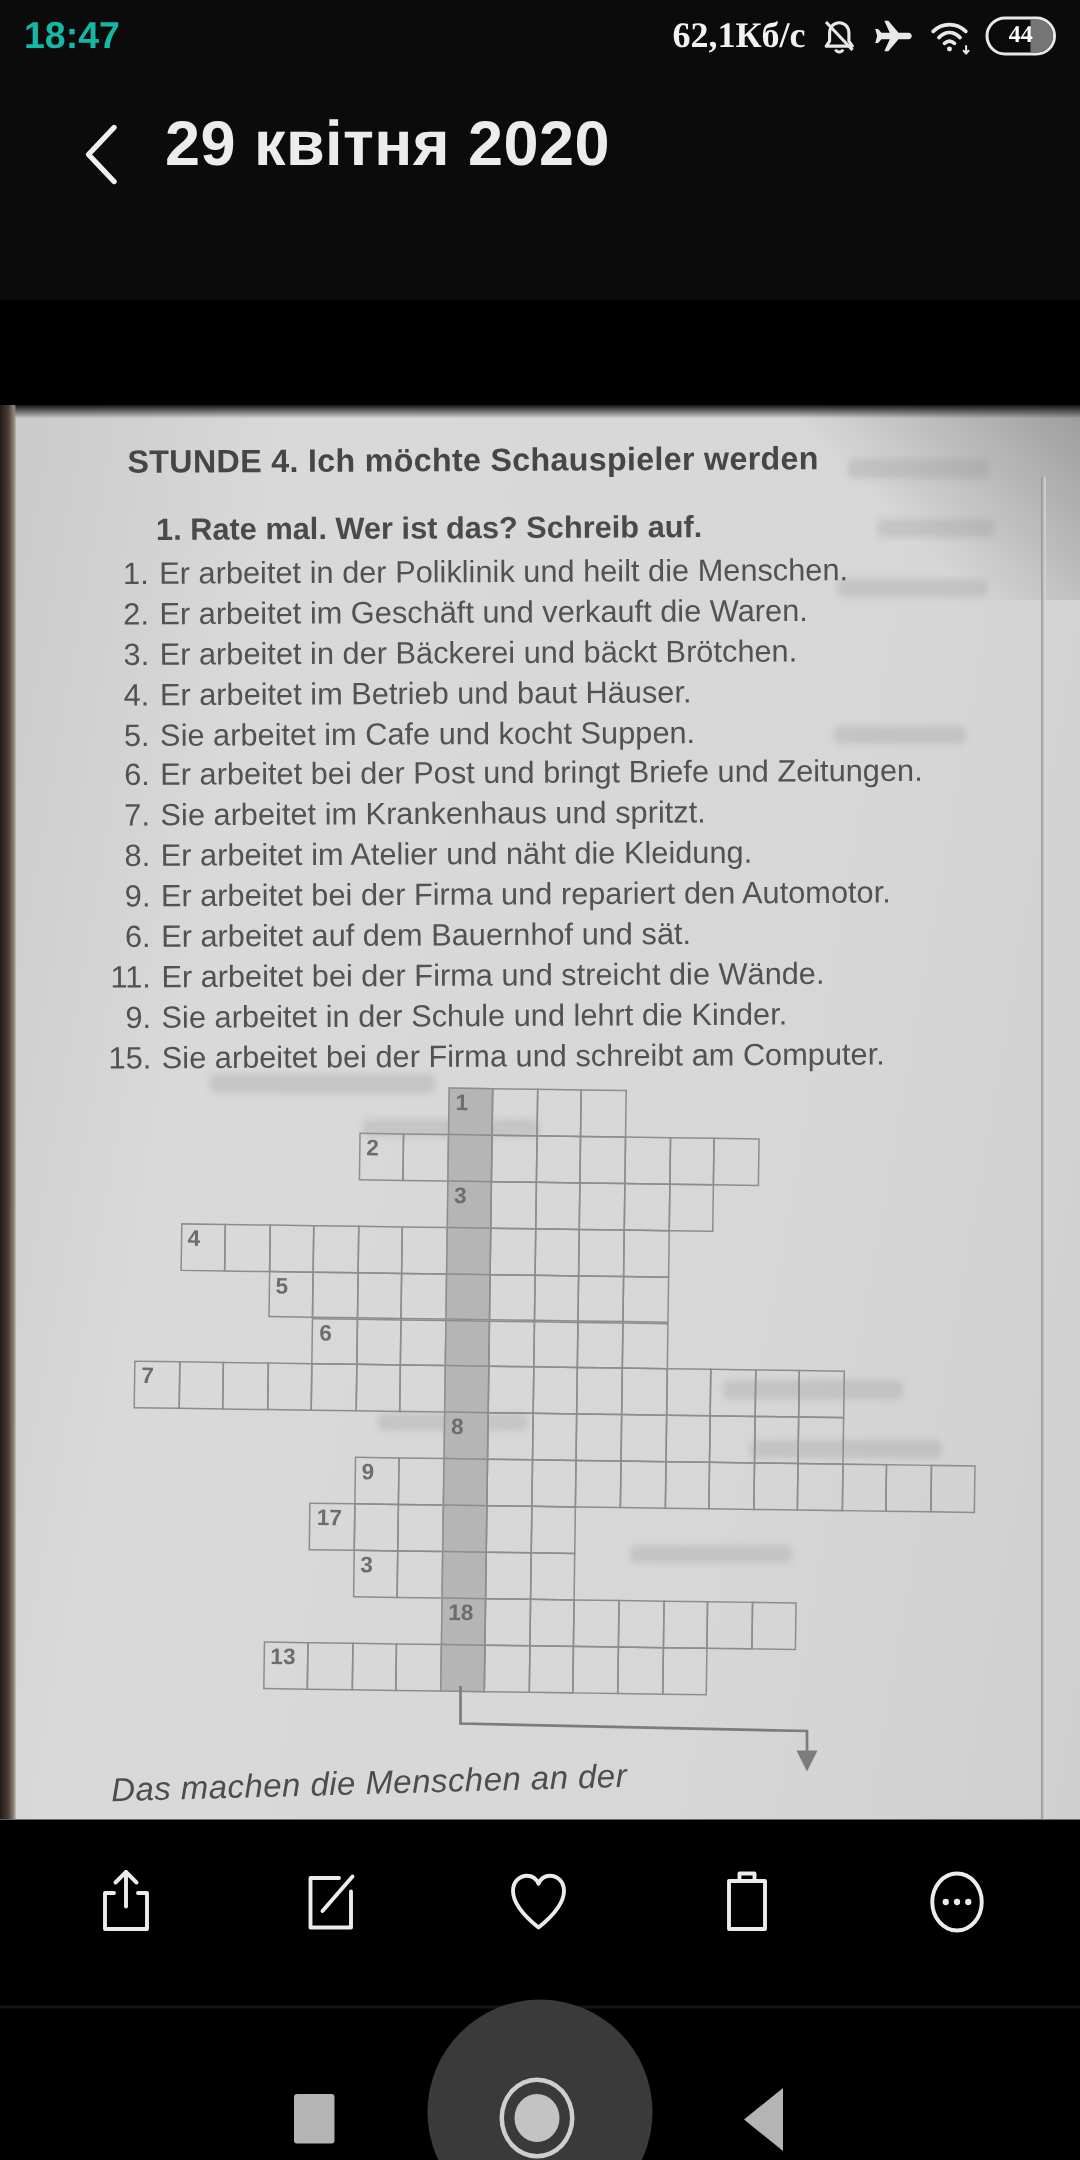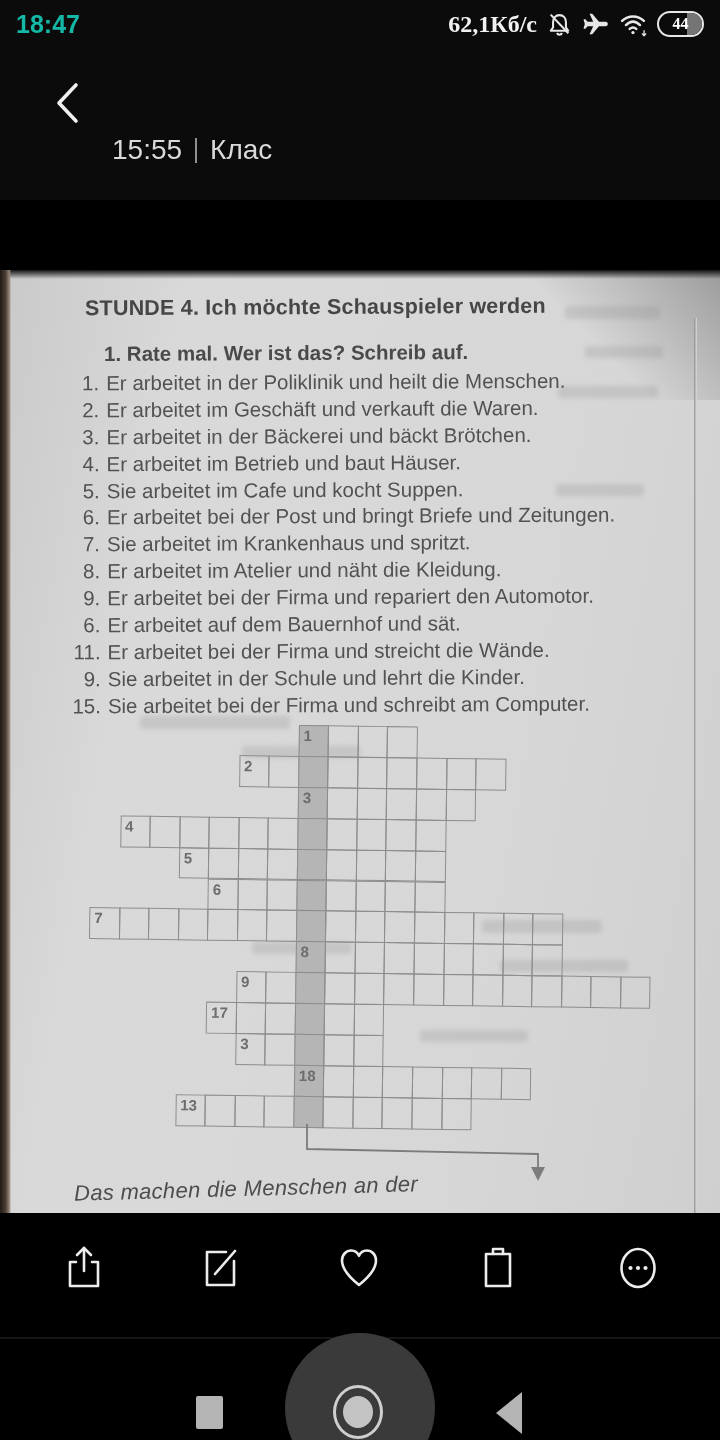--- a/index.html
+++ b/index.html
@@ -106,6 +106,7 @@
       </svg>
     </span>
   </div>
+  <div class="hdr-title">29 квітня 2020</div>
   <div class="hdr-sub">
     <span>15:55</span>
     <span class="hdr-divider"></span>

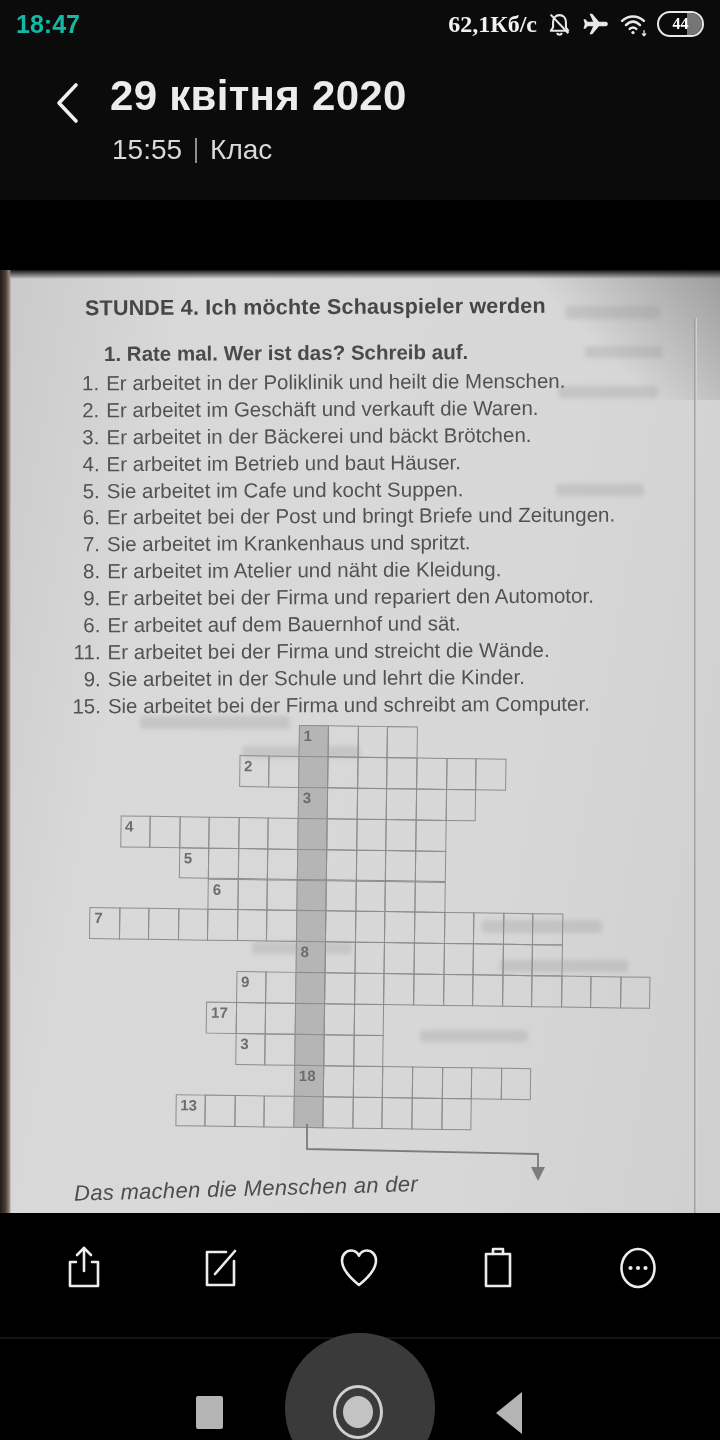--- a/index.html
+++ b/index.html
@@ -107,11 +107,6 @@
     </span>
   </div>
   <div class="hdr-title">29 квітня 2020</div>
-  <div class="hdr-sub">
-    <span>15:55</span>
-    <span class="hdr-divider"></span>
-    <span>Клас</span>
-  </div>
 </div>
 
 <div class="photo">

